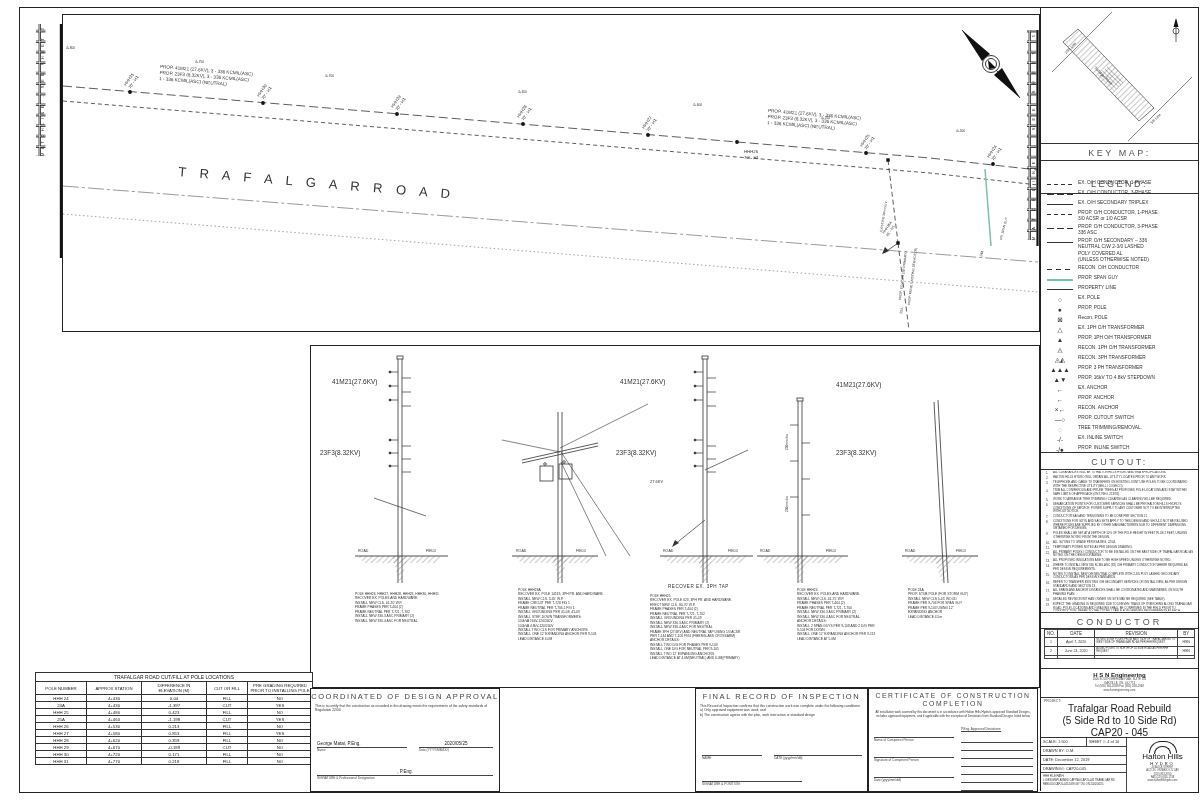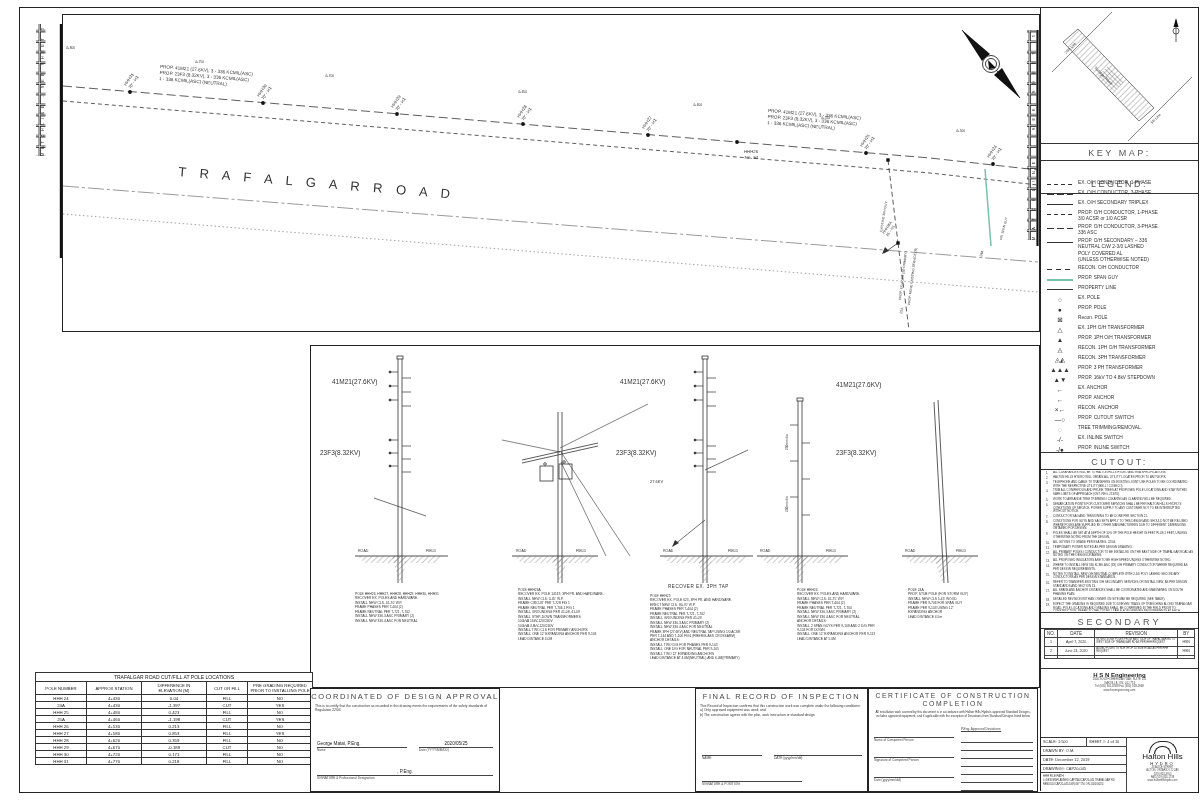--- a/index.html
+++ b/index.html
@@ -721,7 +721,7 @@
     </div>
       </div>
 
-  <div class="band" style="top:605px;height:17px;letter-spacing:3px;">SECONDARY</div>
+  <div class="band" style="top:605px;height:17px;letter-spacing:3px;">CONDUCTOR</div>
   <table id="revtable">
     <tbody>
           <tr>

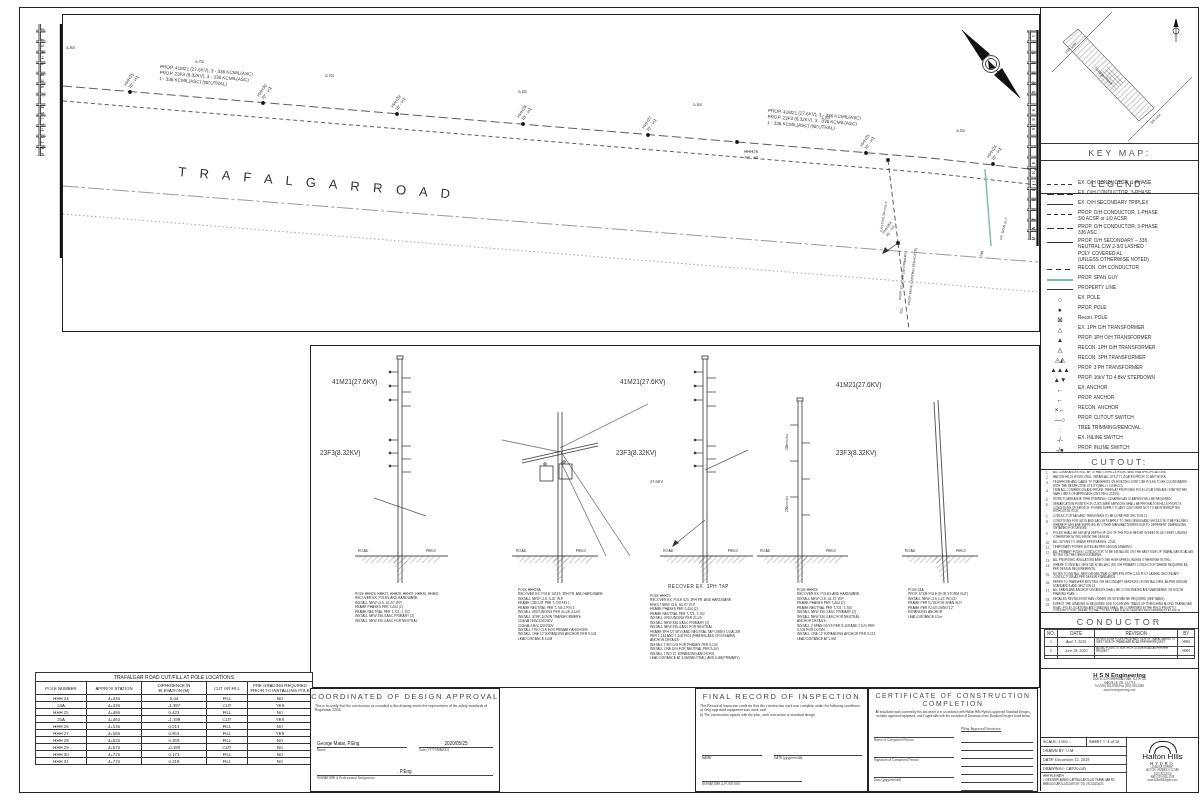--- a/index.html
+++ b/index.html
@@ -762,6 +762,12 @@
     <div class="firm-line">www.hsnengineering.com</div>
   </div>
 
+  <div id="project">
+    <div class="plab">PROJECT:</div>
+    <div class="ptitle">Trafalgar Road Rebuild</div>
+    <div class="ptitle">(5 Side Rd to 10 Side Rd)</div>
+    <div class="ptitle">CAP20 - 045</div>
+  </div>
 
   <div id="fields">
     <div class="fsplit" style="left:0;top:0;width:46px;height:9px;">SCALE:  1:500</div>

